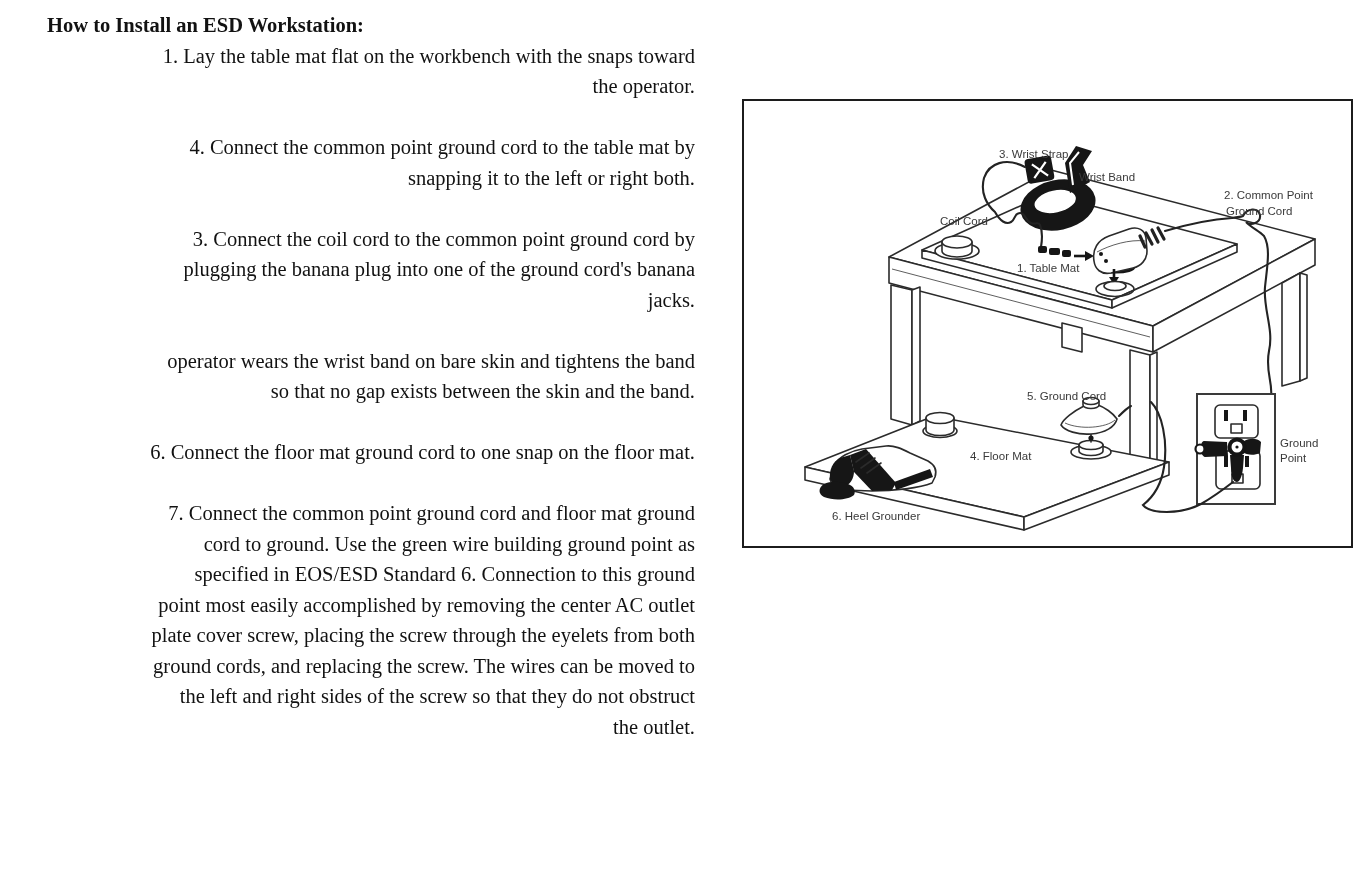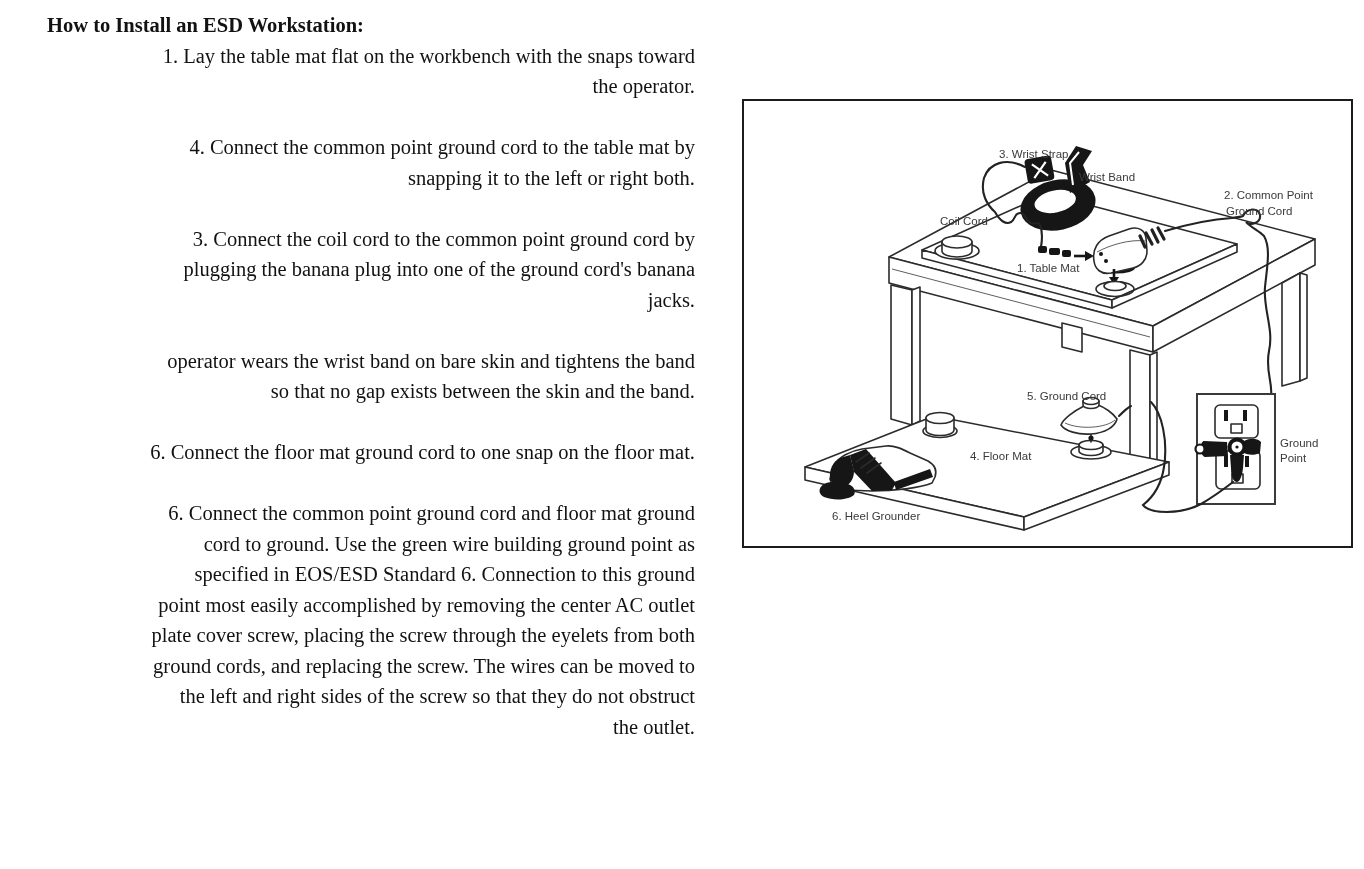--- a/index.html
+++ b/index.html
@@ -60,7 +60,7 @@
   </p>
 
   <p class="para">
-    <span class="line" style="display:block">6. Connect the common point ground cord and floor mat ground</span>
+    <span class="line" style="display:block">7. Connect the common point ground cord and floor mat ground</span>
     <span class="line" style="display:block">cord to ground. Use the green wire building ground point as</span>
     <span class="line" style="display:block">specified in EOS/ESD Standard 6. Connection to this ground</span>
     <span class="line" style="display:block">point most easily accomplished by removing the center AC outlet</span>

